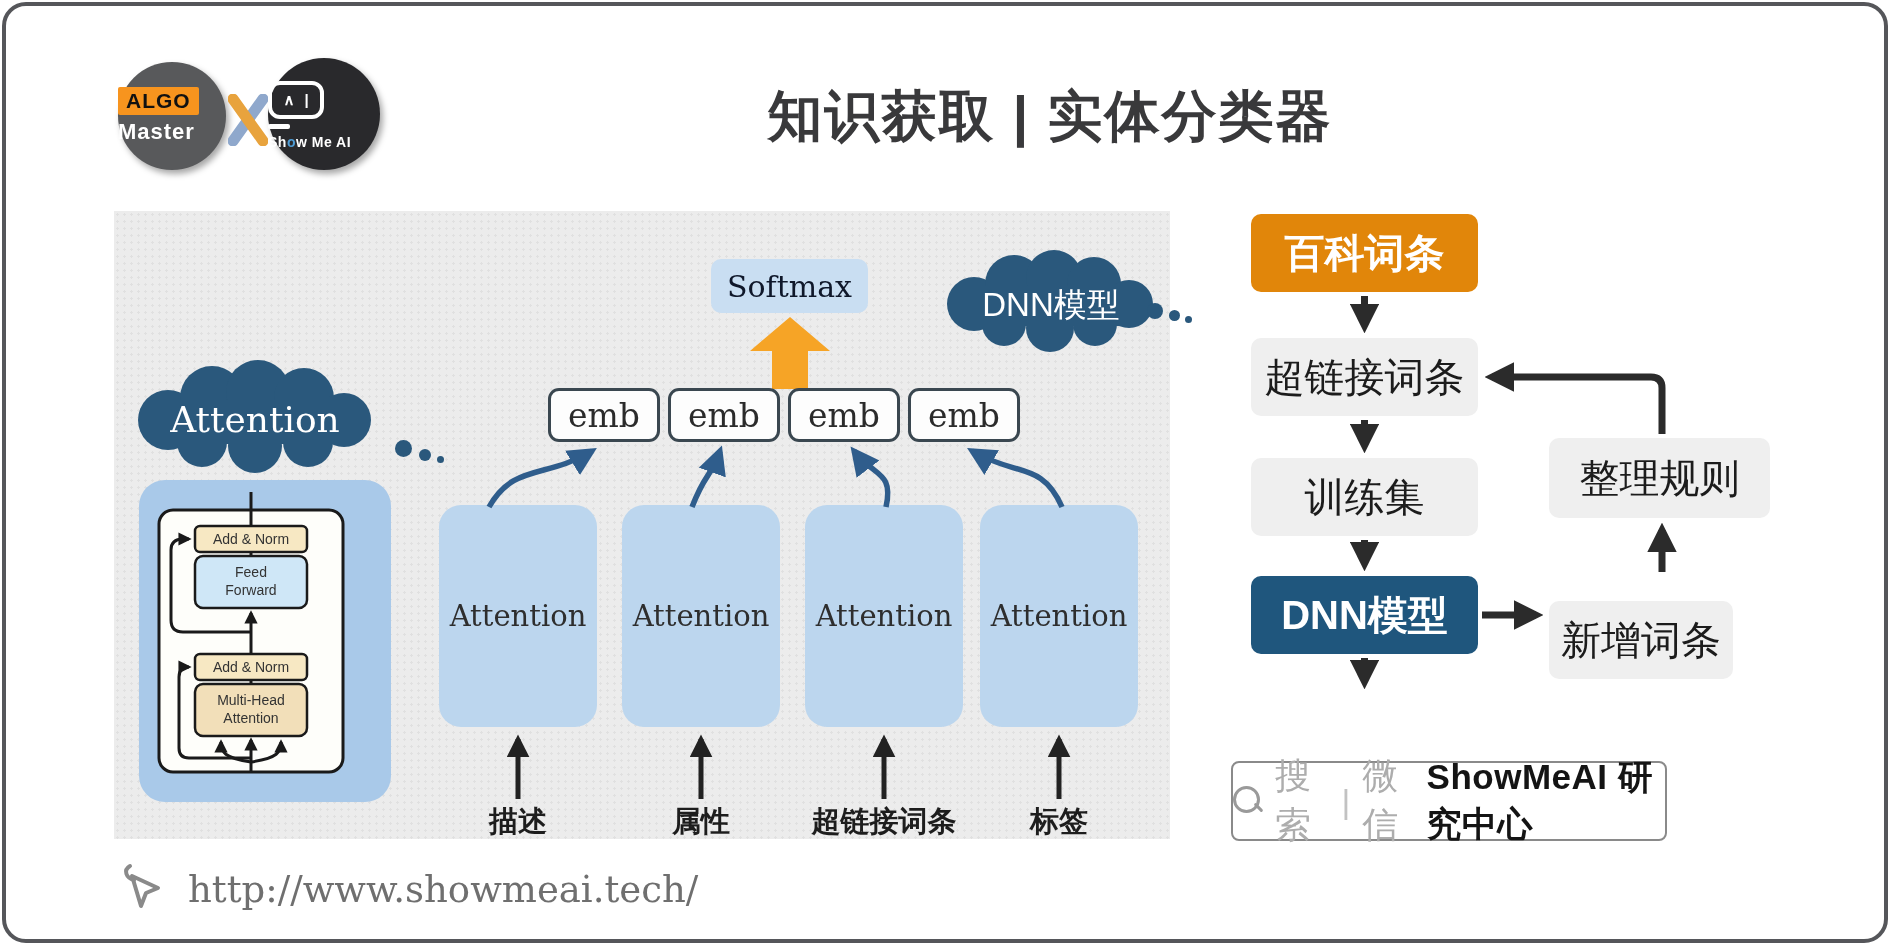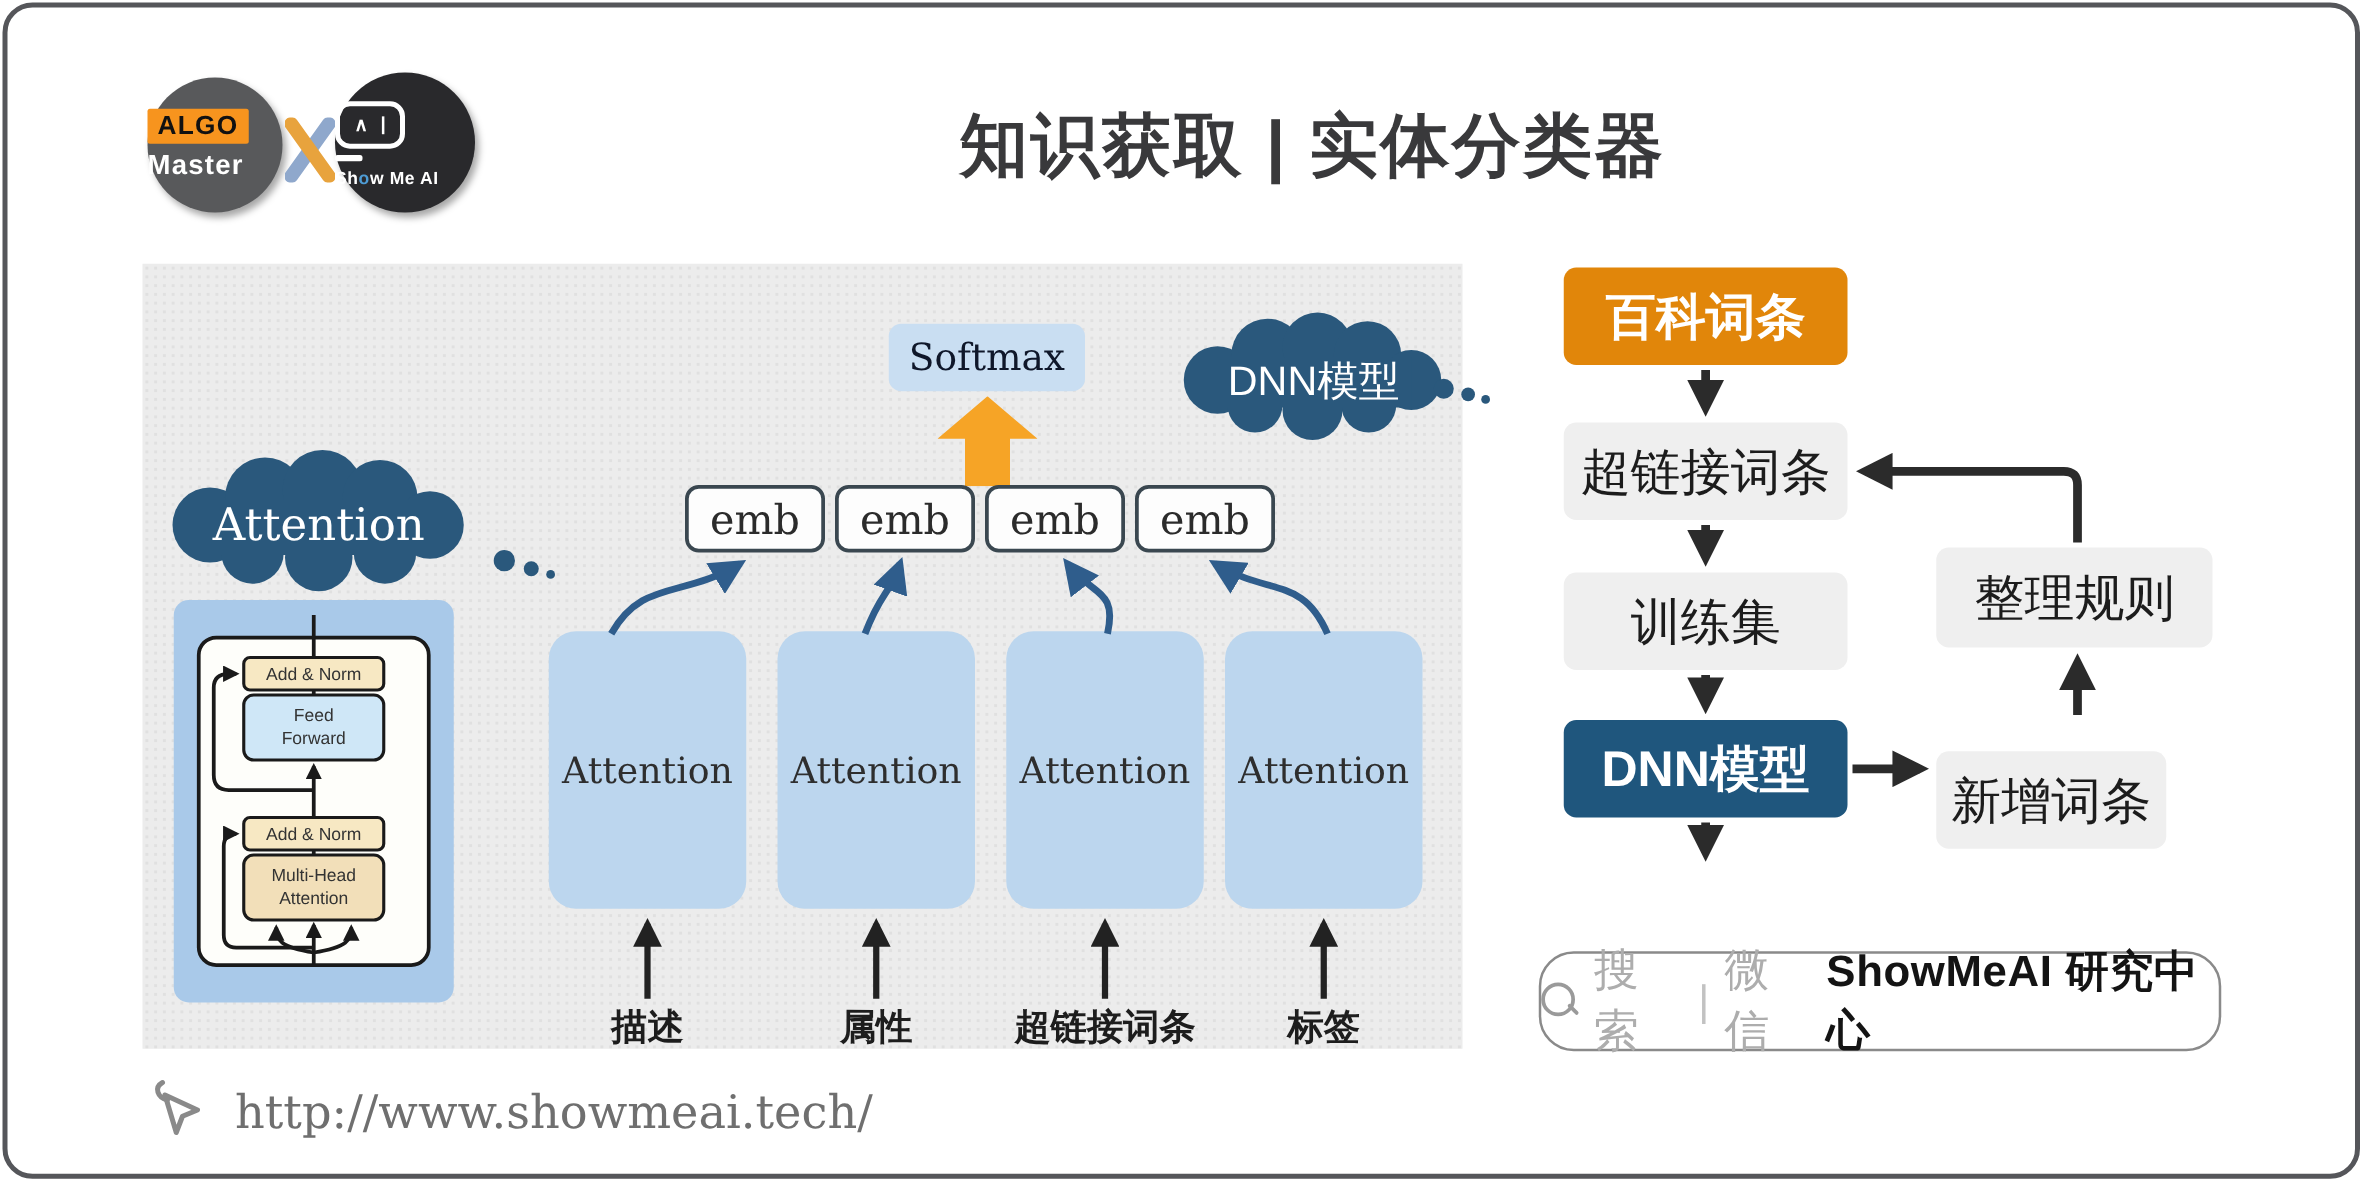--- a/index.html
+++ b/index.html
@@ -43,7 +43,7 @@
   .cloud-svg { position:absolute; }
   .cloud-dot { position:absolute; border-radius:50%; background:#2A587C; }
 
-  .t-container { position:absolute; left:139px; top:480px; width:224px; height:322px; background:#A9C9E9; border-radius:12px; }
+  .t-container { position:absolute; left:139px; top:480px; width:252px; height:322px; background:#A9C9E9; border-radius:26px; }
 
   .overlay { position:absolute; pointer-events:none; }
 

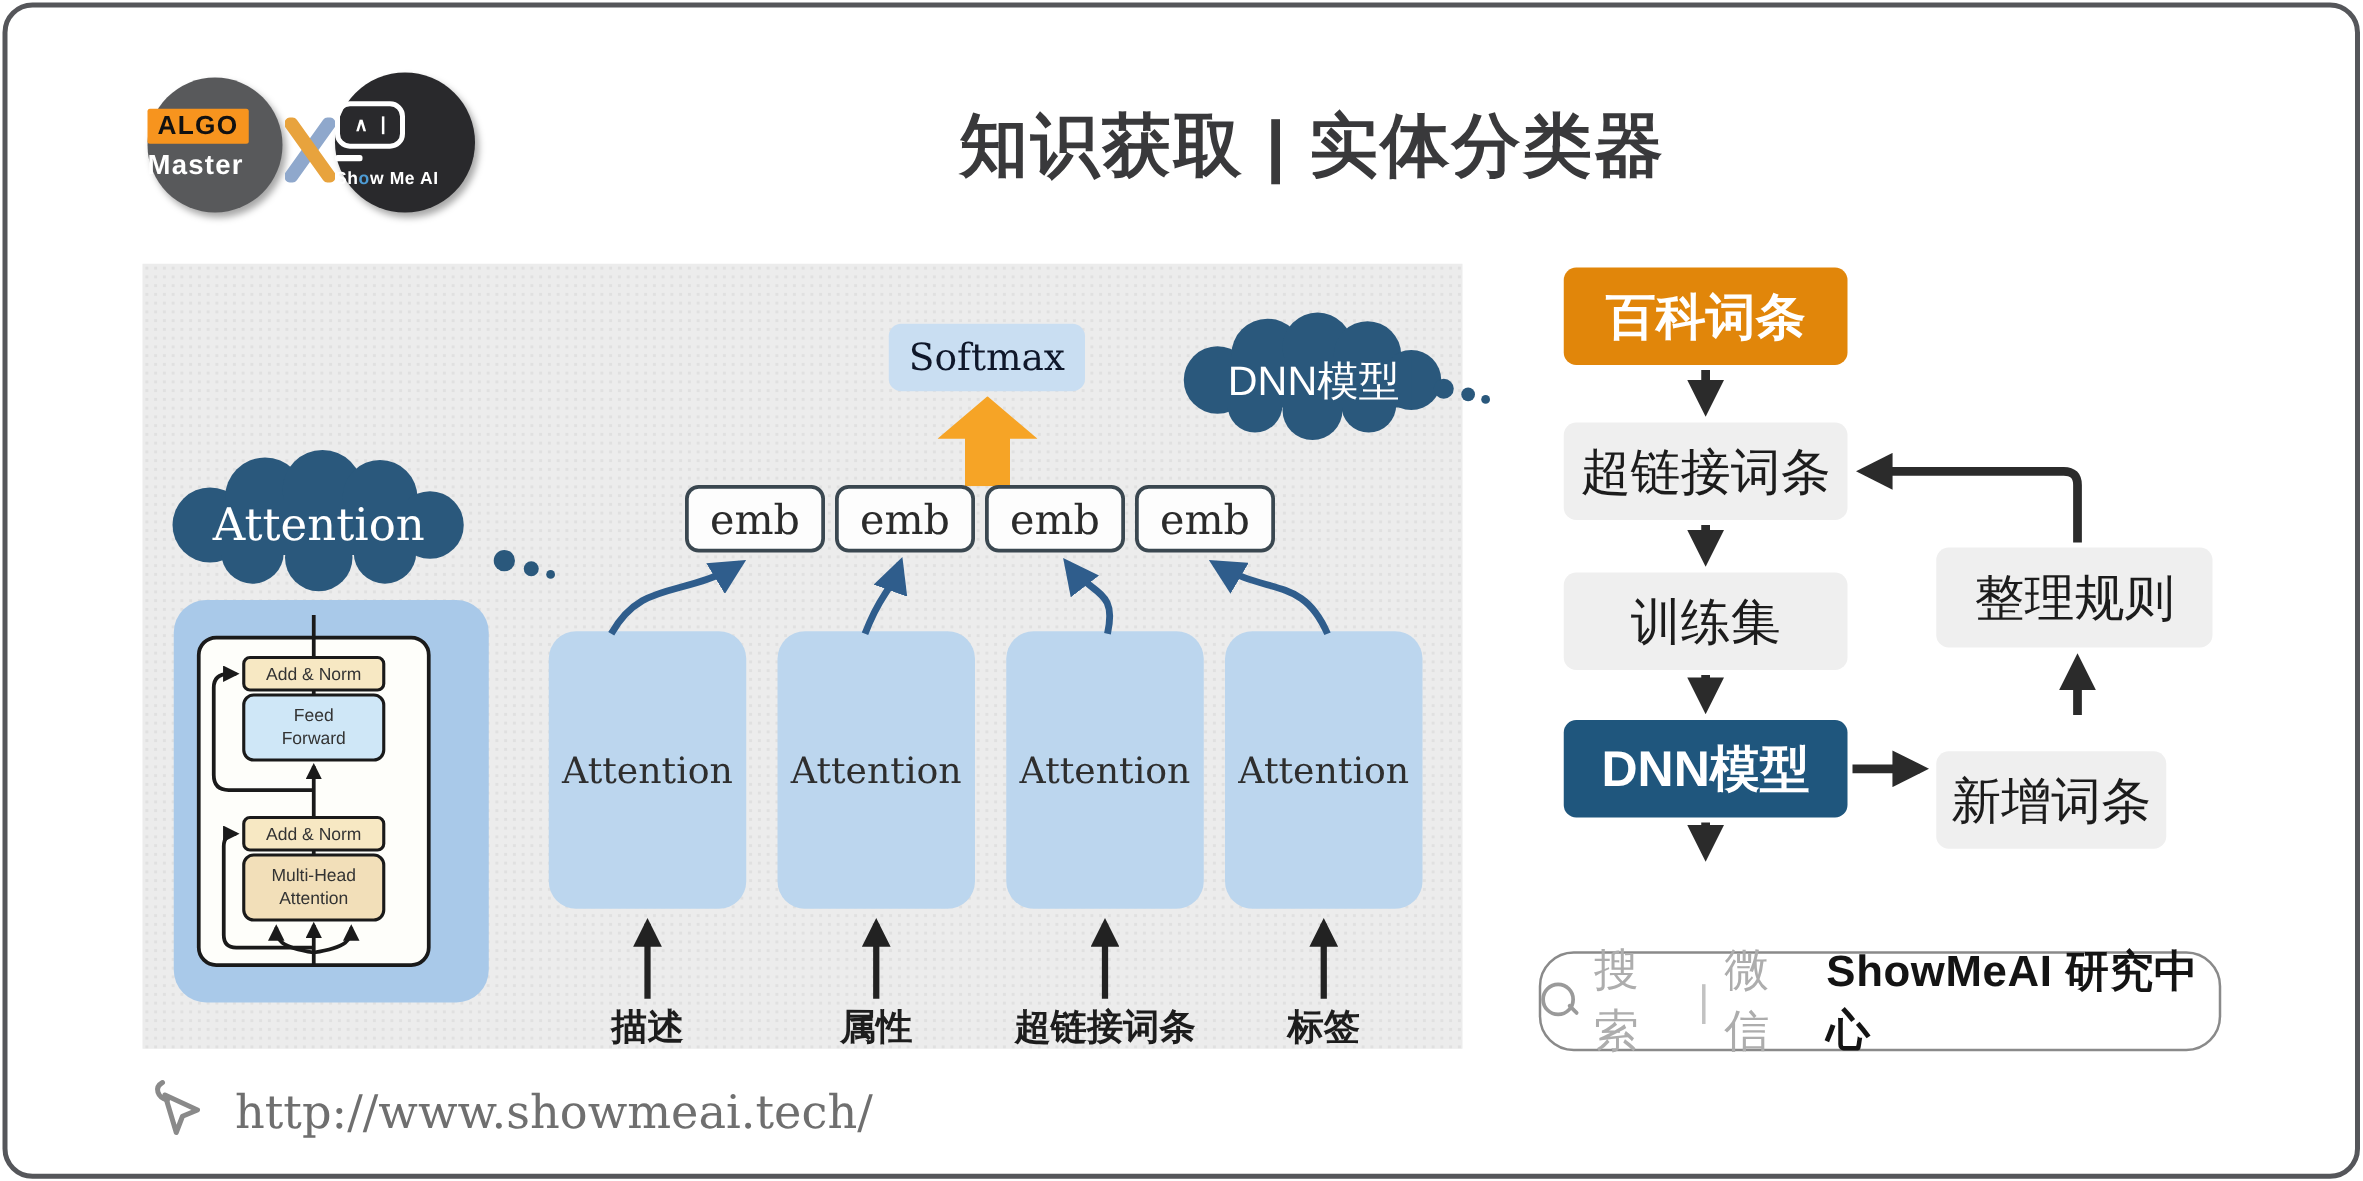--- a/index.html
+++ b/index.html
@@ -62,7 +62,7 @@
   .n-new     { left:1549px; top:601px; width:184px; height:78px; }
 
   
-  .search-pill { position:absolute; left:1231px; top:761px; width:546px; height:80px; border:2.5px solid #8A8A8A; border-radius:28px;
+  .search-pill { position:absolute; left:1231px; top:761px; width:436px; height:80px; border:2.5px solid #8A8A8A; border-radius:8px;
                  display:flex; align-items:center; justify-content:center; gap:10px; background:#fff; }
   .search-gray { color:#ADADAD; font-size:36px; font-weight:300; letter-spacing:2px; }
   .search-div  { color:#C2C2C2; font-size:34px; font-weight:200; margin:0 2px; }

